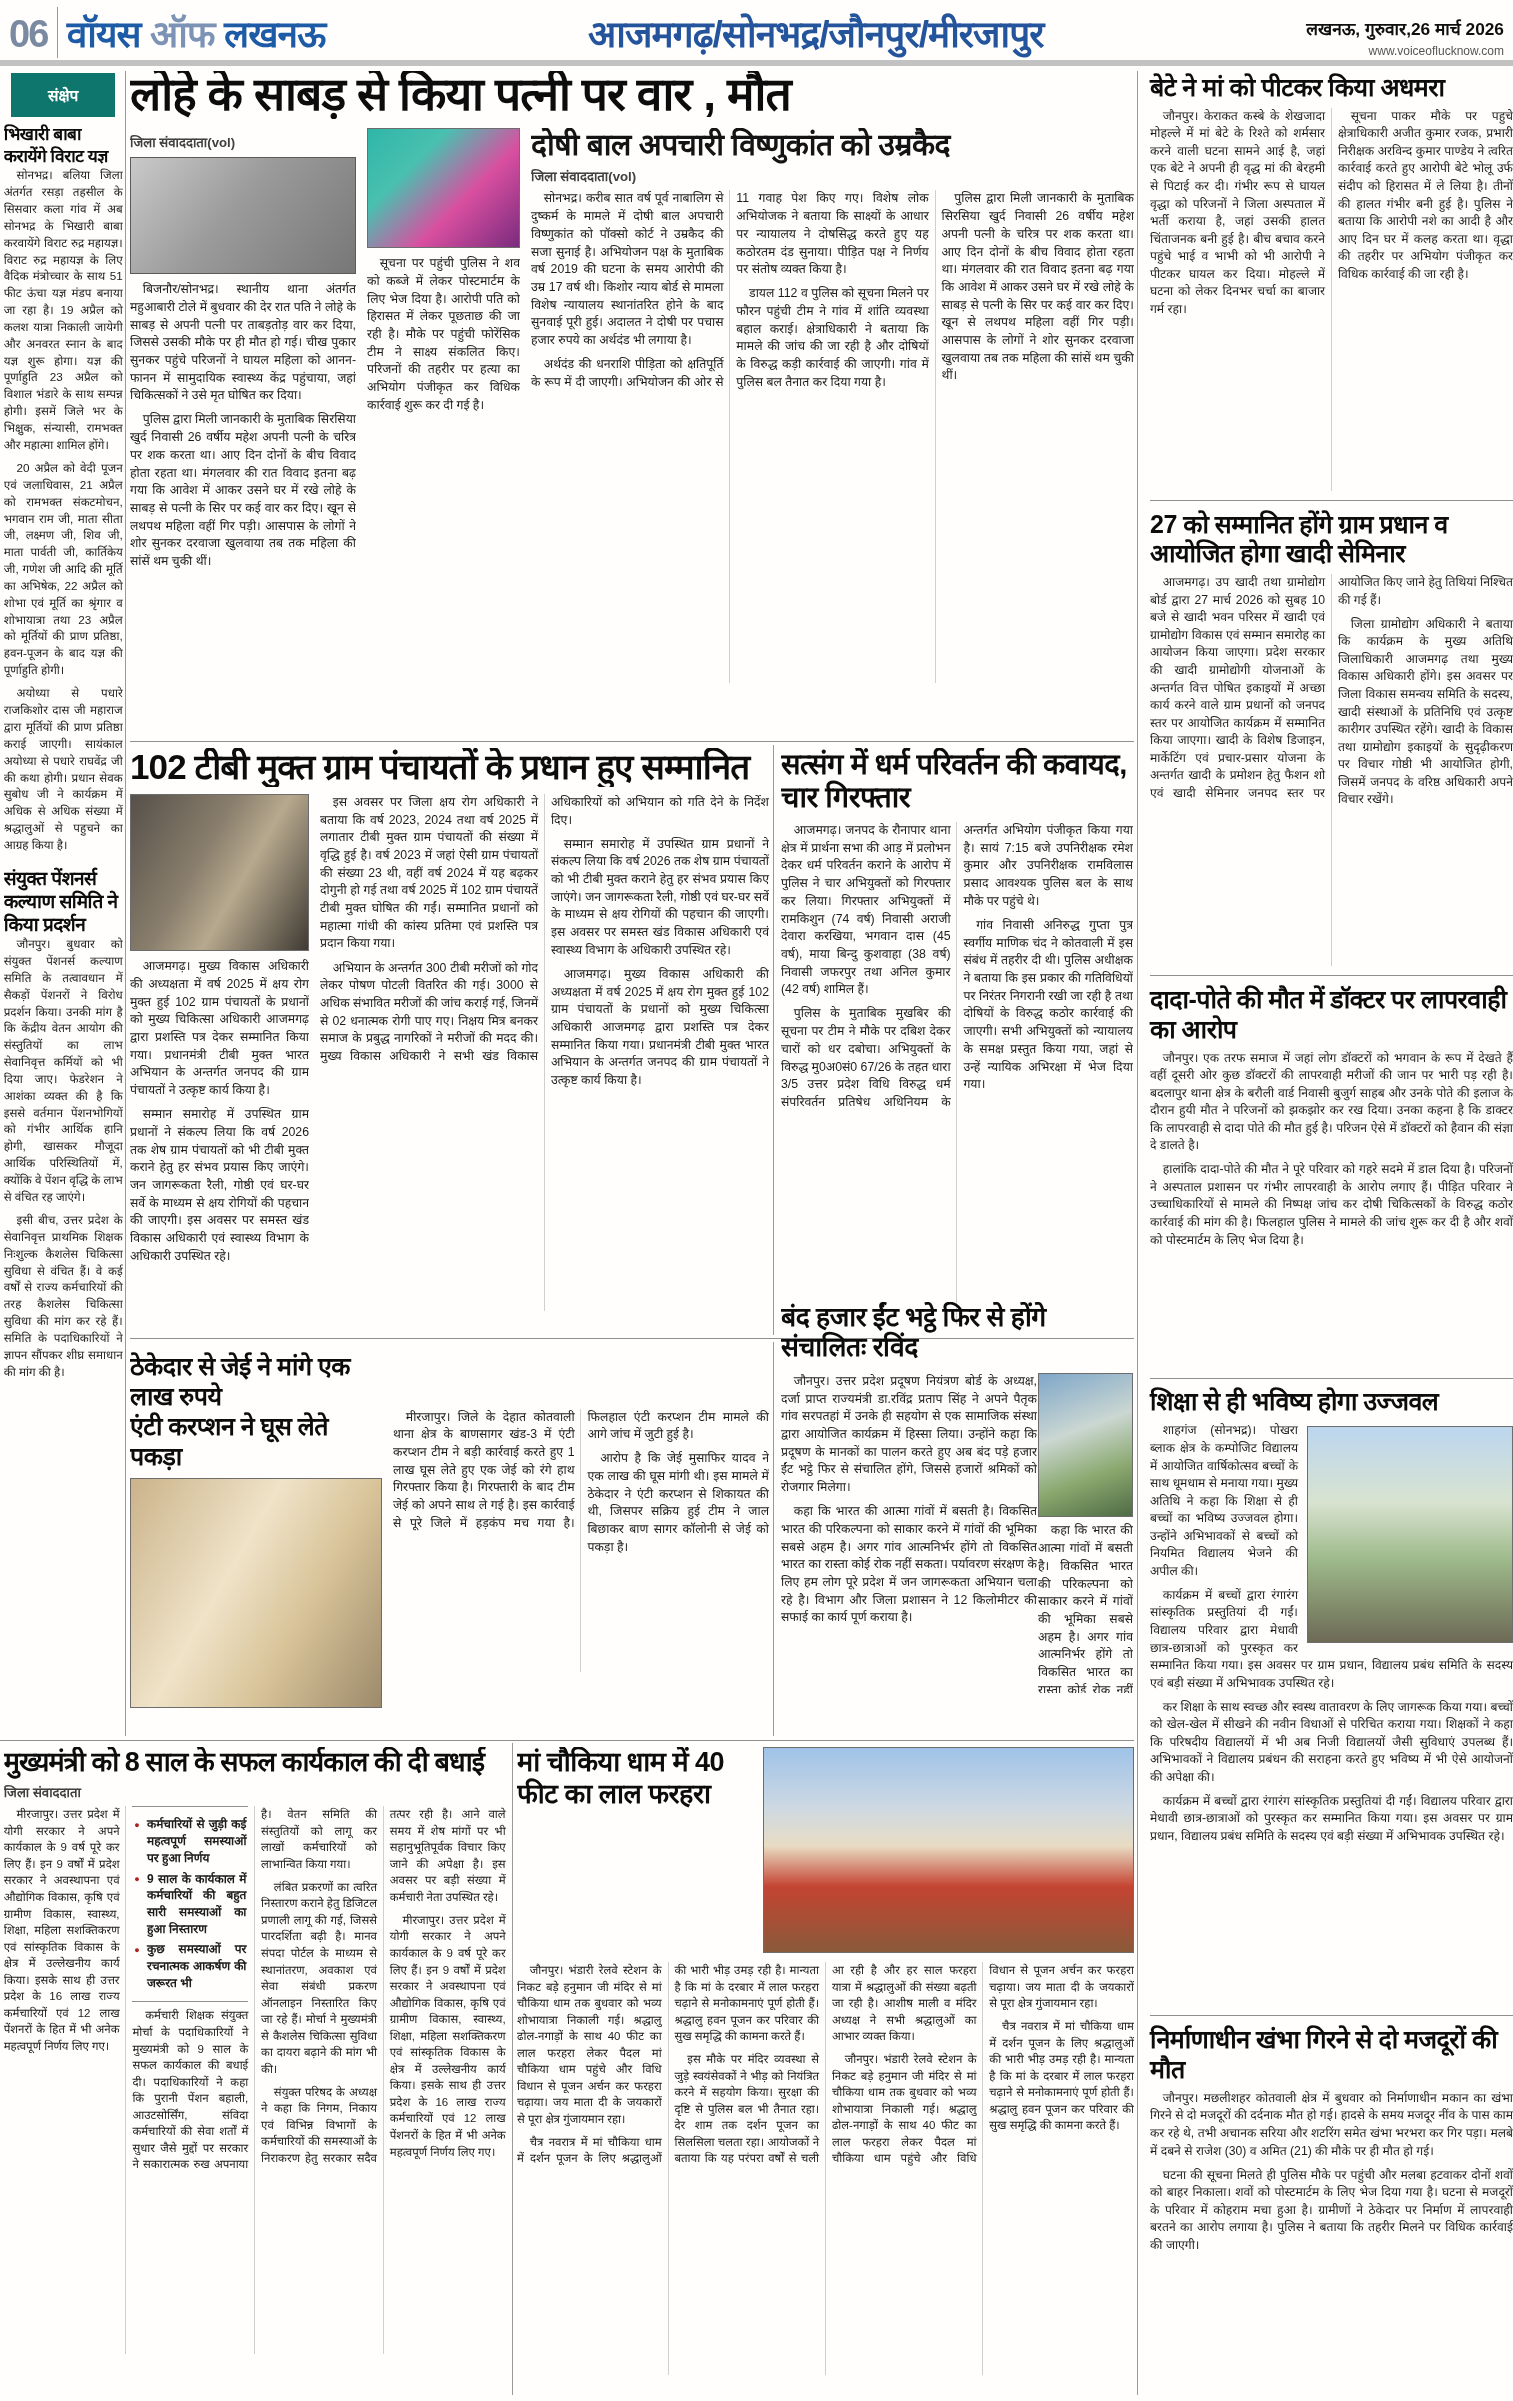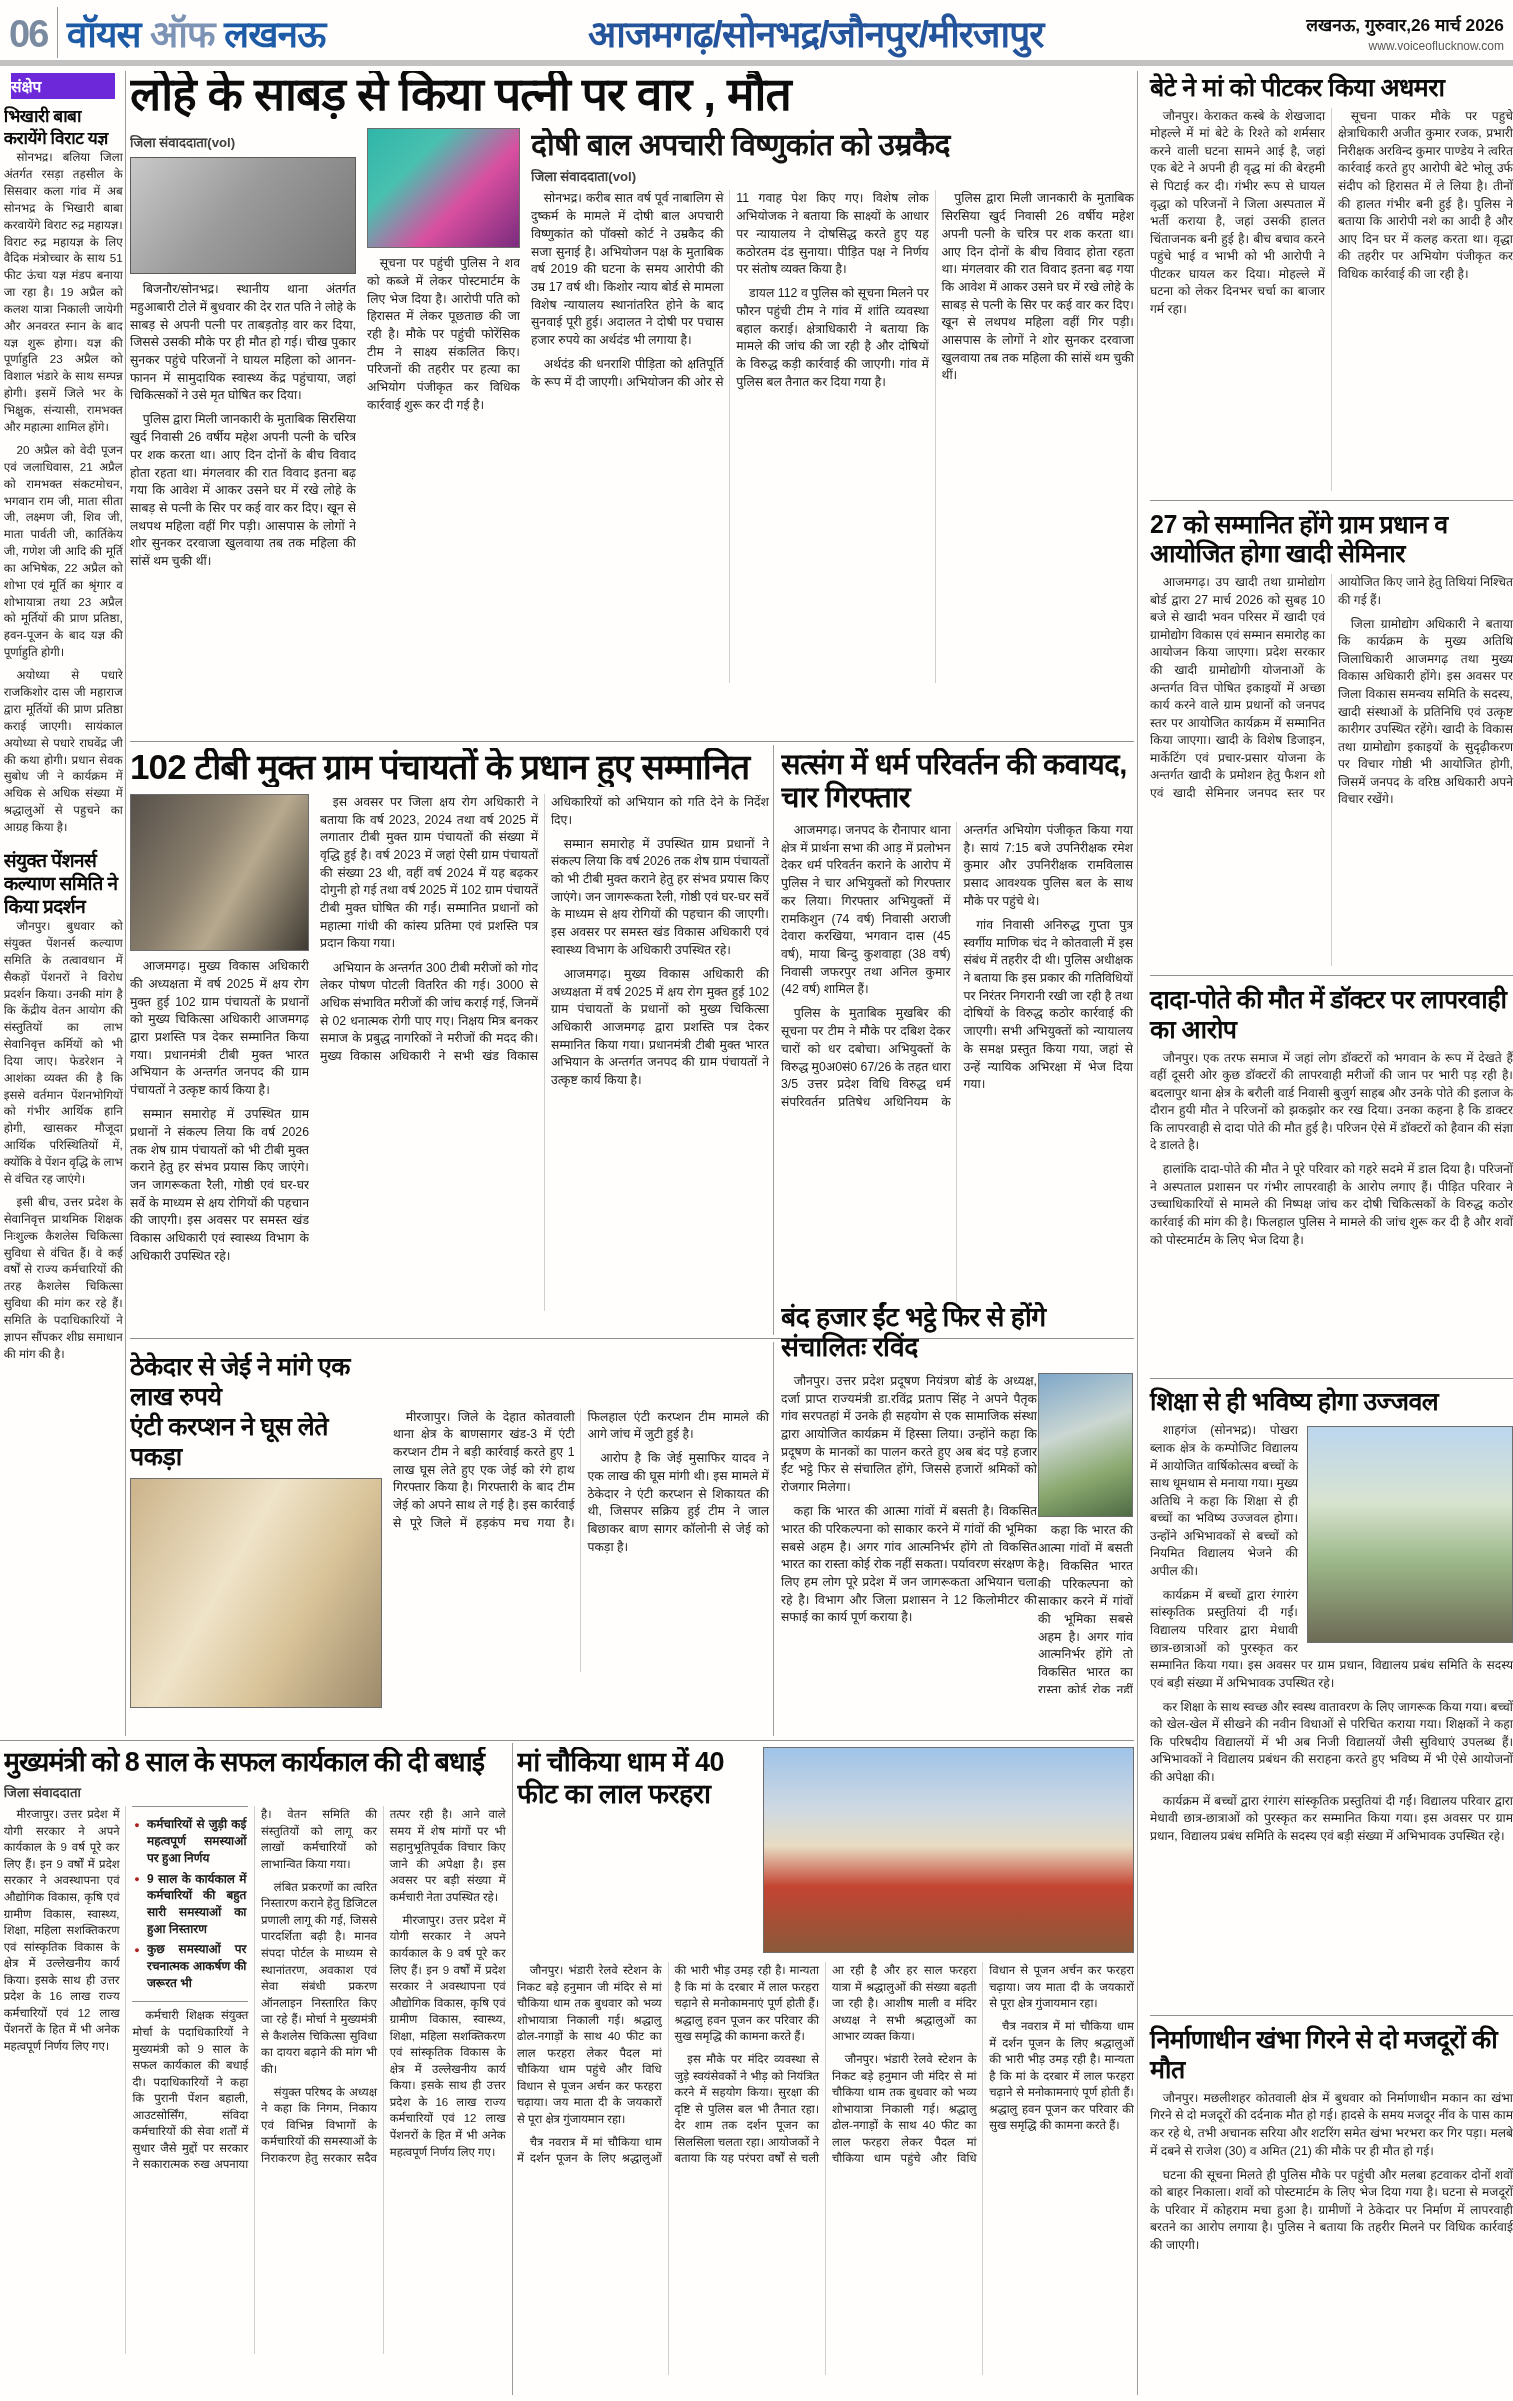--- a/index.html
+++ b/index.html
@@ -20,7 +20,7 @@
   .hrule{height:0.9px;background:#8f8f8f;margin:9px 0}
   .hrule-abs{position:absolute;height:0.9px;background:#8f8f8f}
   
-  .masthead{display:flex;align-items:flex-start;justify-content:space-between;padding:7px 9px 0 9px;height:58px}
+  .masthead{display:flex;align-items:flex-end;justify-content:space-between;padding:22px 9px 0 9px;height:58px}
   .brand-wrap{display:flex;align-items:baseline;gap:9px}
   .pageno{font-size:38px;font-weight:800;color:#7a8aa0;letter-spacing:-1.8px}
   .brand{font-size:37px;font-weight:800;letter-spacing:-0.9px;color:#1d5ba6;border-left:1.8px solid #999;padding-left:9px}

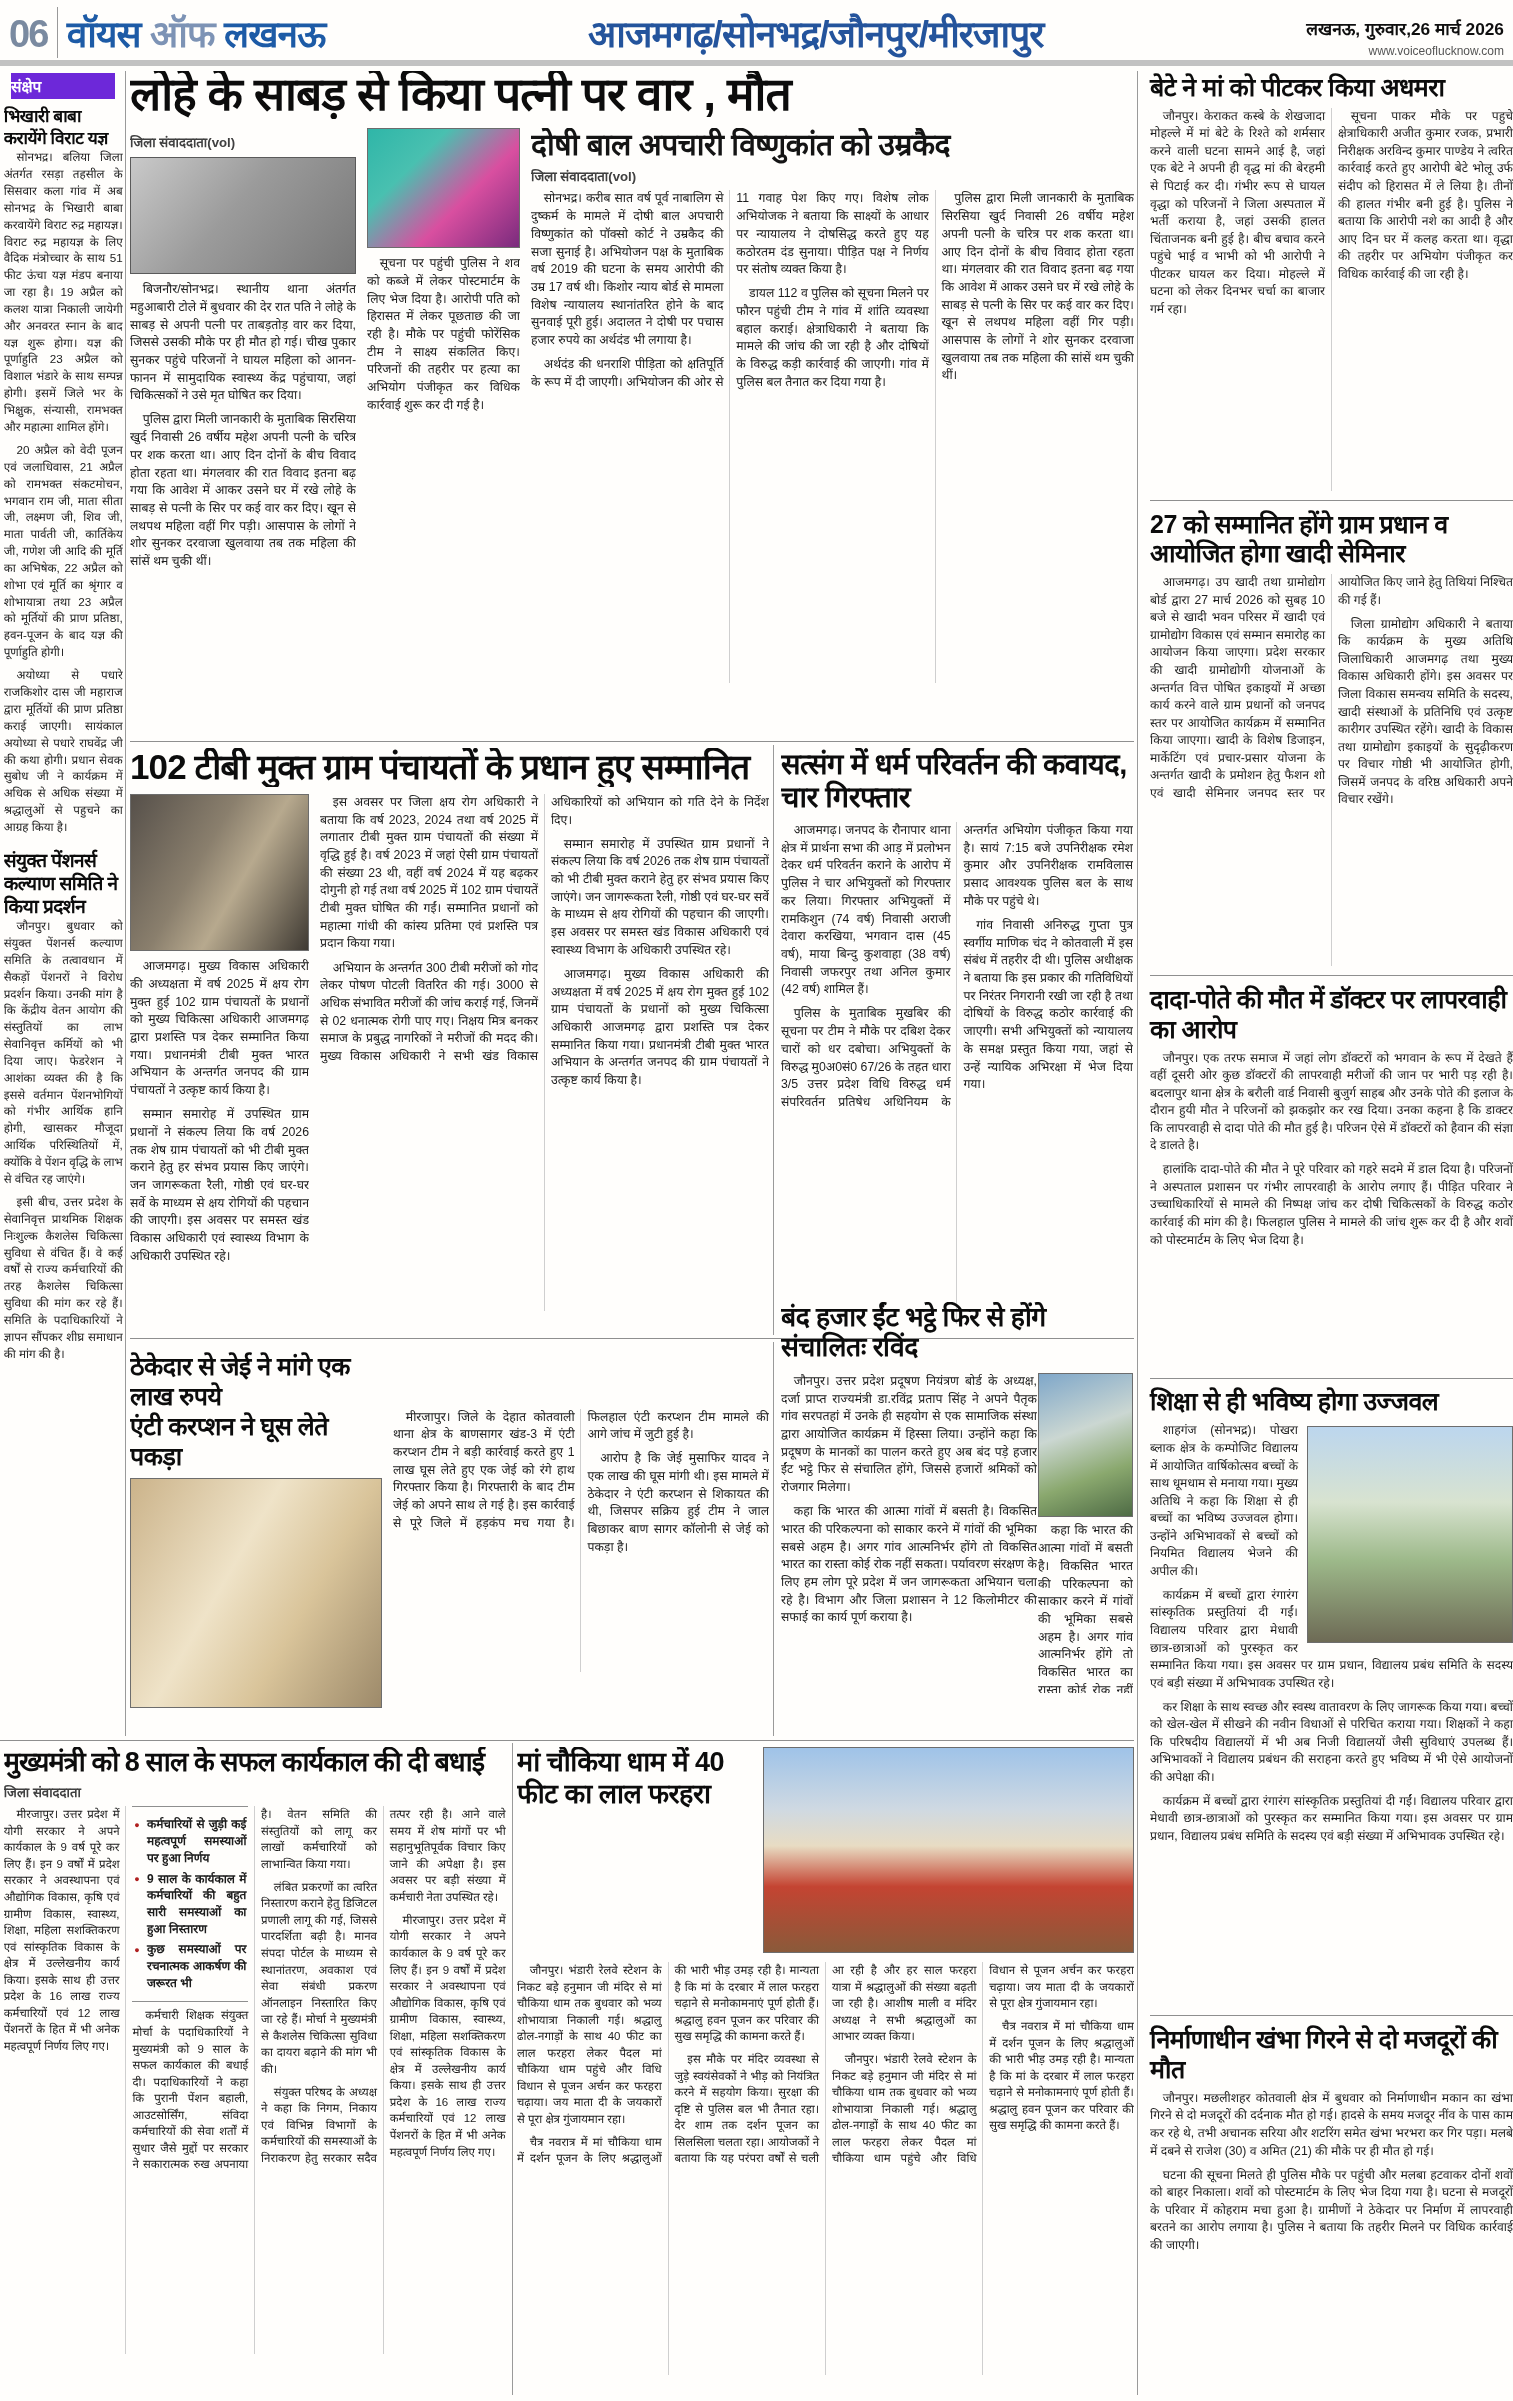--- a/index.html
+++ b/index.html
@@ -31,7 +31,7 @@
   .website{font-size:12px;color:#555;margin-top:3.7px}
   .toprule{position:absolute;left:0;top:60px;width:1513px;height:5.5px;background:#c2c2c2}
   
-  .kicker-box{background:#6d28d9;color:#fff;font-weight:700;font-size:15.5px;padding:2px 0;margin:1.8px 7.3px 7.3px 7.3px}
+  .kicker-box{background:#0f766e;color:#fff;font-weight:700;font-size:15.5px;text-align:center;padding:11px 0;margin:1.8px 7.3px 7.3px 7.3px}
   .sb-hl{font-size:17.3px;line-height:1.25}
   .sb-hl2{font-size:19px;line-height:1.22;margin-top:12.8px}
   .sidebar .body-text{font-size:11.7px}

